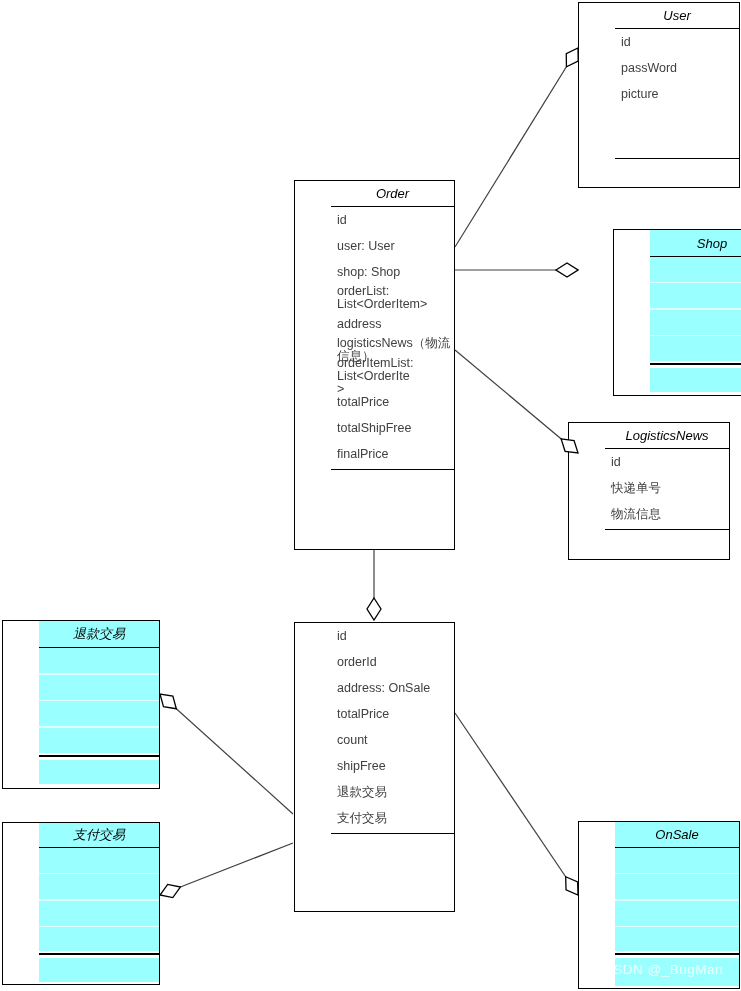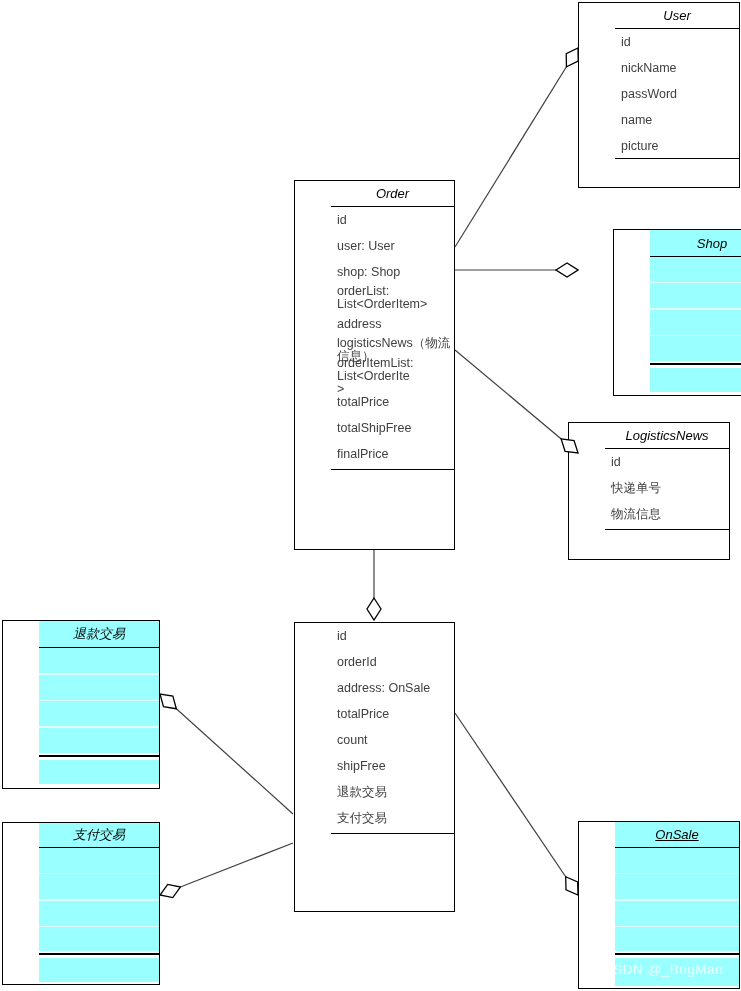--- a/index.html
+++ b/index.html
@@ -102,7 +102,6 @@
         <div class="uml-title" style="height: 26px;">User</div>
         <div class="uml-attrs" style="height: 129px;">
           <div class="attr-row">id</div>
-          <div class="attr-row">nickName</div>
           <div class="attr-row">passWord</div>
           <div class="attr-row">name</div>
           <div class="attr-row">picture</div>

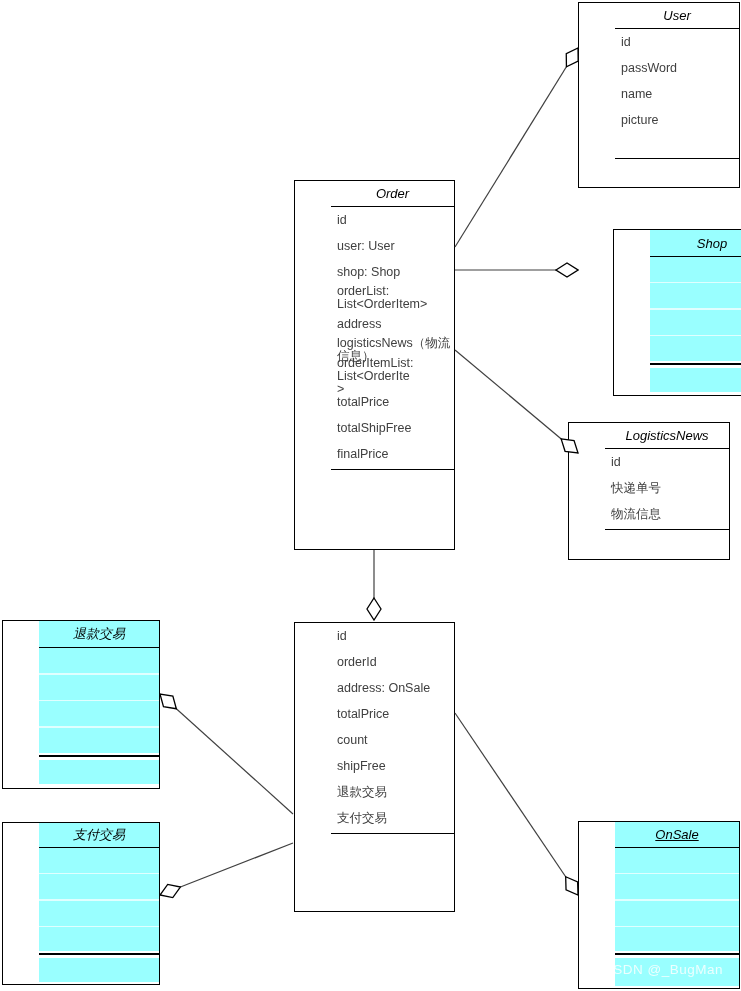--- a/index.html
+++ b/index.html
@@ -103,7 +103,6 @@
         <div class="uml-attrs" style="height: 129px;">
           <div class="attr-row">id</div>
           <div class="attr-row">passWord</div>
-          <div class="attr-row">name</div>
           <div class="attr-row">picture</div>
         </div>
         <div class="uml-methods"></div>

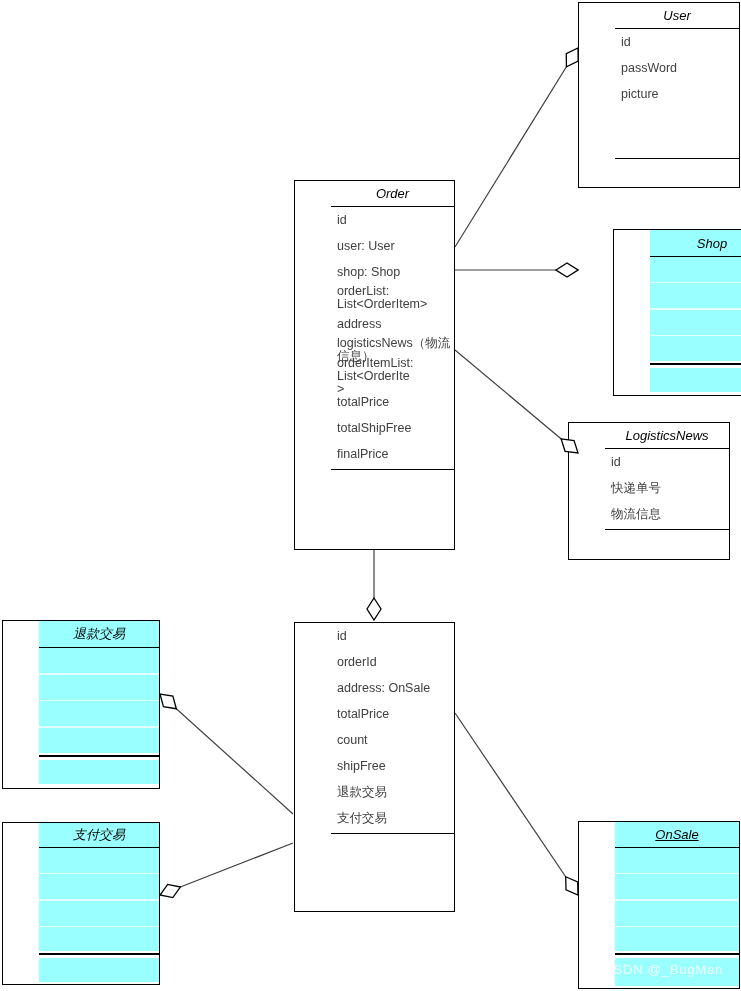--- a/index.html
+++ b/index.html
@@ -164,7 +164,7 @@
         <div class="cyan-sep"></div>
         <div class="cyan-strip" style="height: 24px;"></div>
       </div>
-      <div class="uml-class cyan" style="left: 578px; top: 821px; width: 162px; height: 168px; text-decoration: underline;">
+      <div class="uml-class cyan" style="left: 578px; top: 821px; width: 162px; height: 168px;">
         <div class="uml-title" style="height: 26px;">OnSale</div>
         <div class="cyan-attrs" style="height: 103px; background-image: repeating-linear-gradient(rgb(153, 255, 255) 0px, rgb(153, 255, 255) 25px, rgba(255, 255, 255, 0.7) 25px, rgba(255, 255, 255, 0.7) 26.5px);"></div>
         <div class="cyan-sep"></div>

